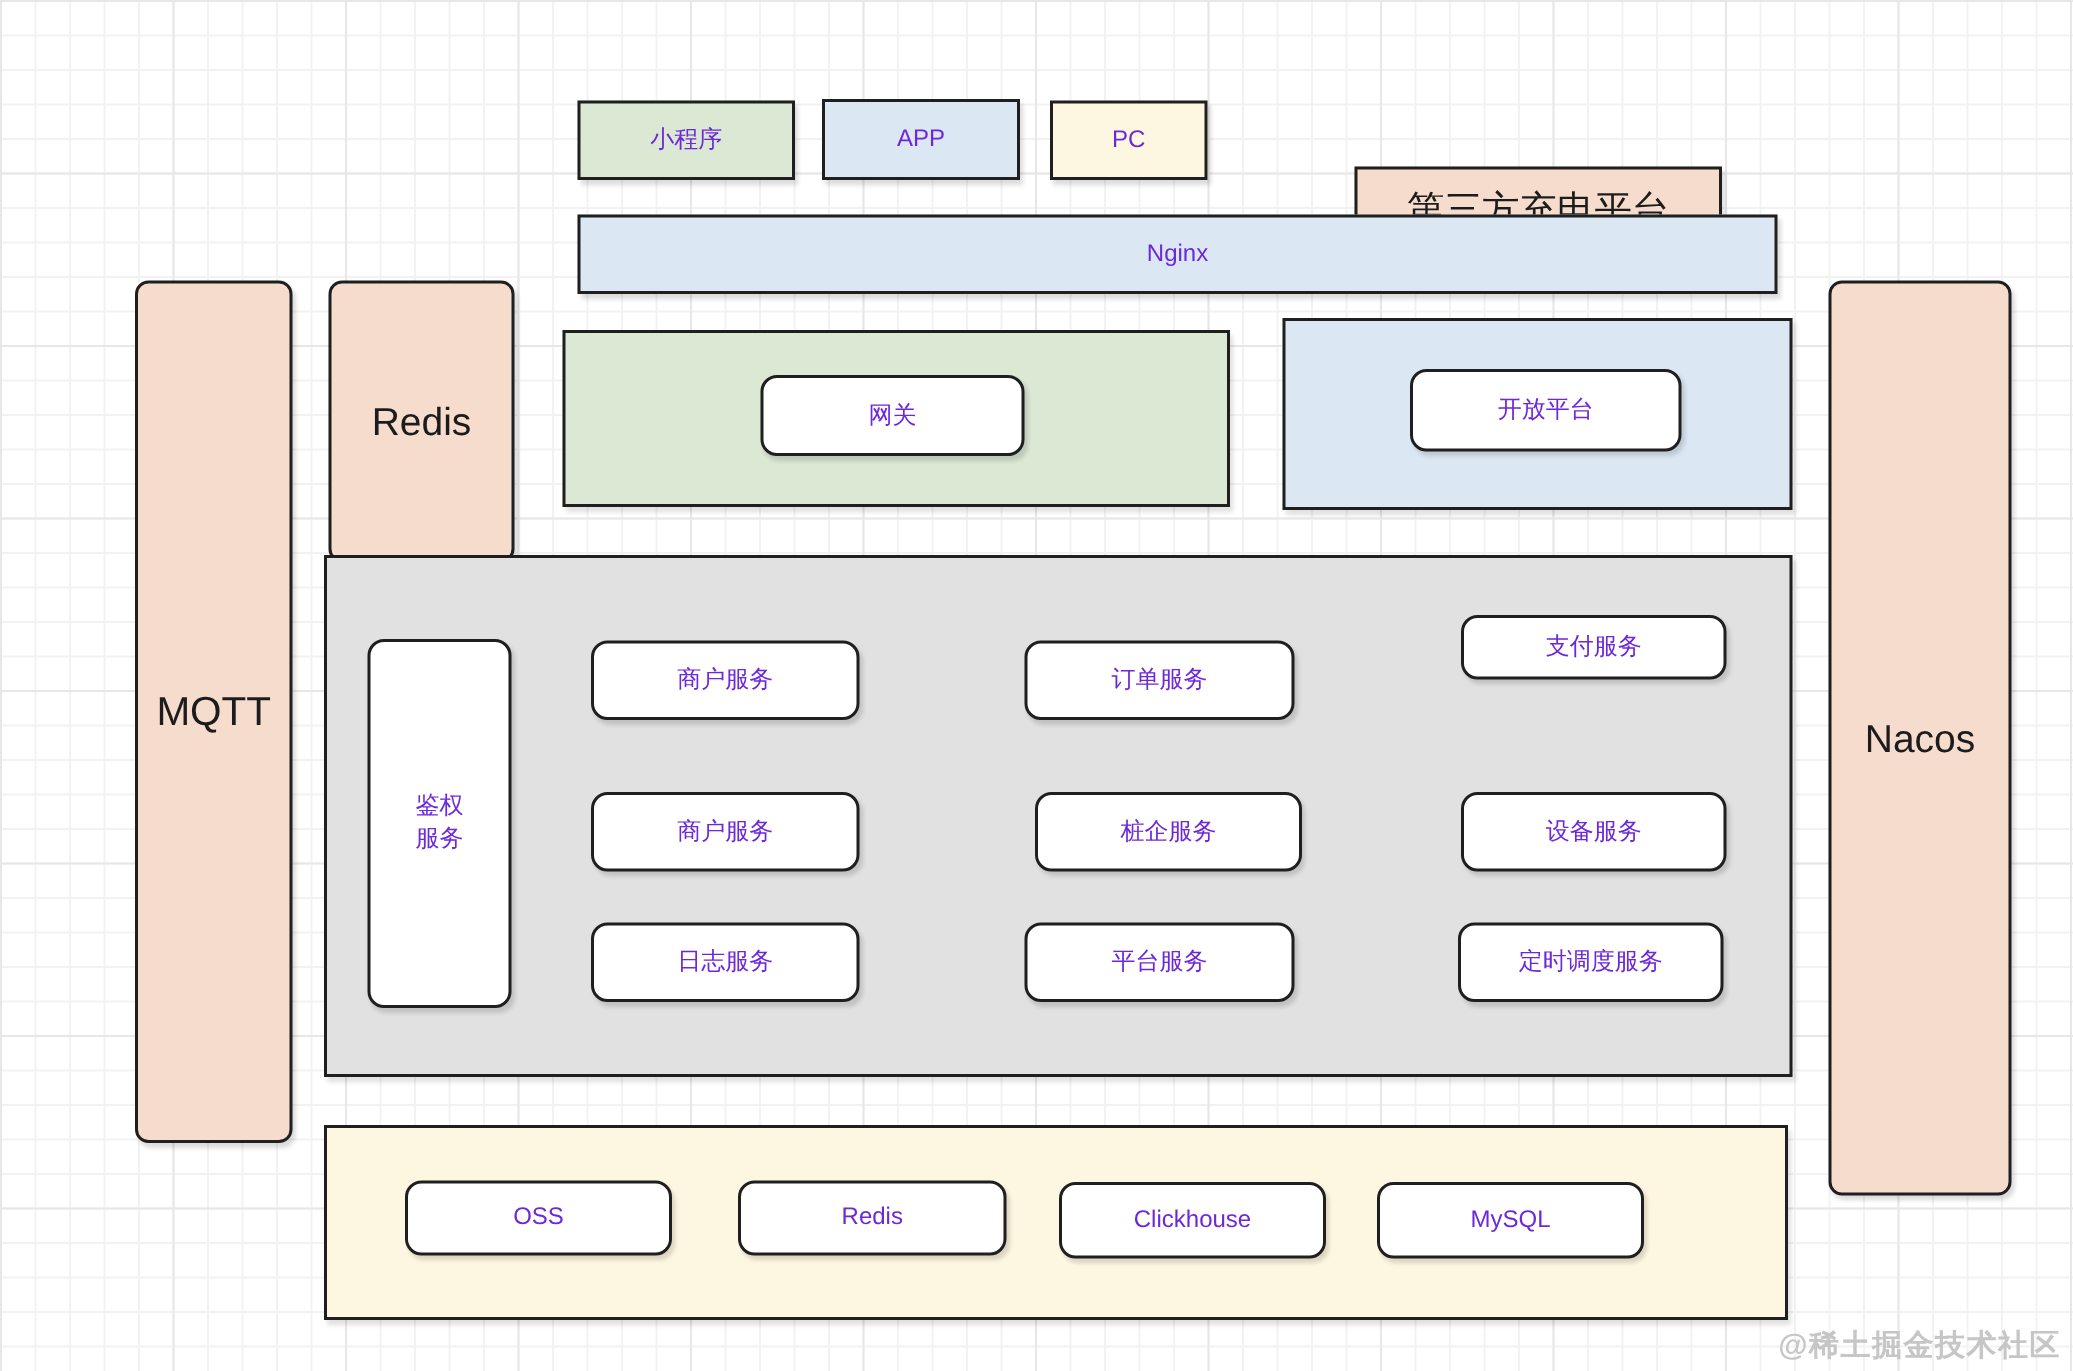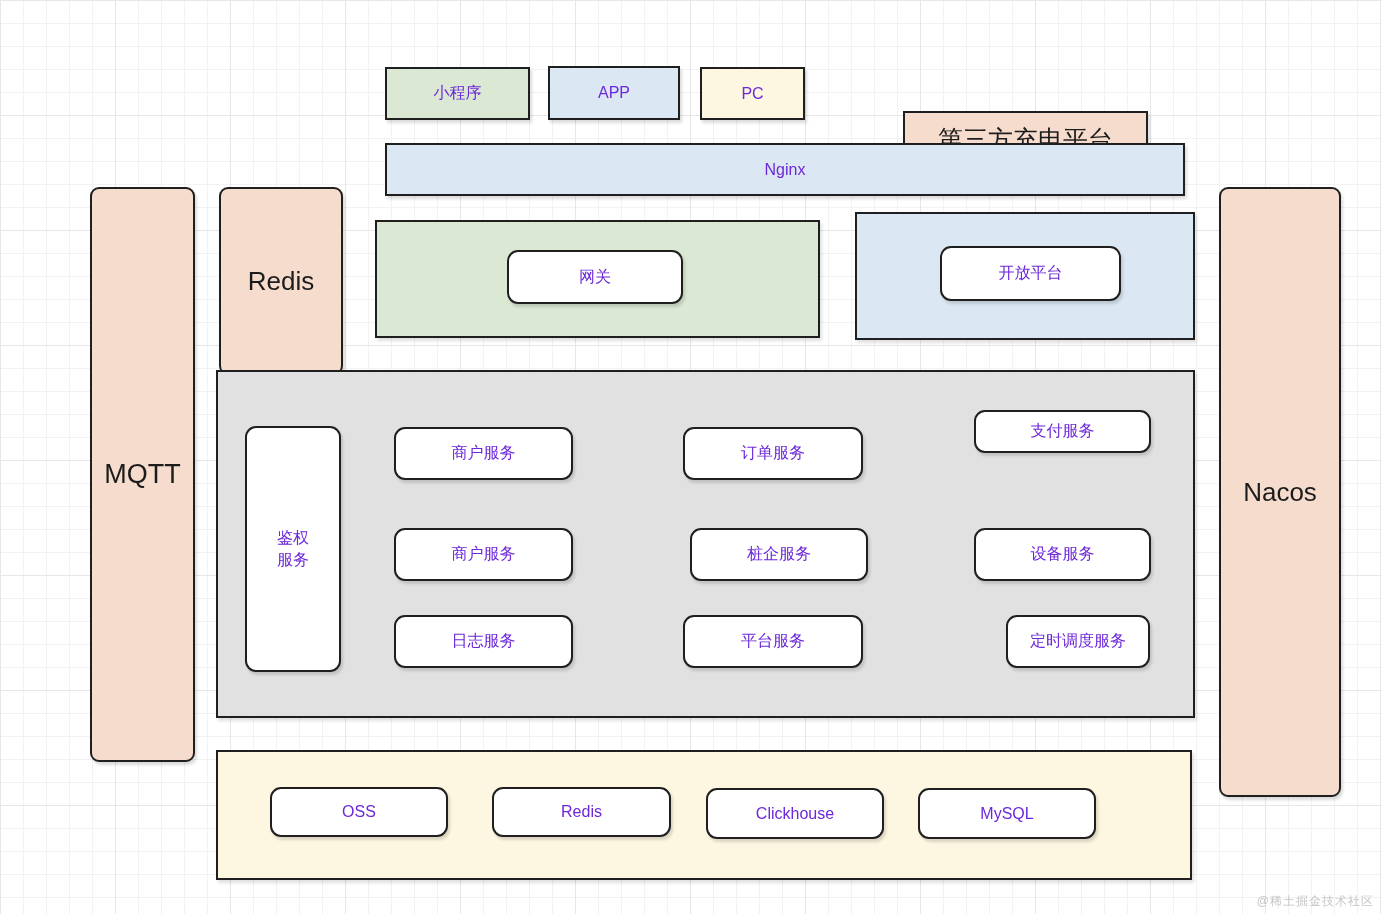--- a/index.html
+++ b/index.html
@@ -97,7 +97,7 @@
 
   <div class="box white" style="left:394px;top:615px;width:179px;height:53px">日志服务</div>
   <div class="box white" style="left:683px;top:615px;width:180px;height:53px">平台服务</div>
-  <div class="box white" style="left:1006px;top:615px;width:144px;height:53px">定时调度服务</div>
+  <div class="box white" style="left:972px;top:615px;width:177px;height:53px">定时调度服务</div>
 
   <div class="container-box cream" style="left:216px;top:750px;width:976px;height:130px"></div>
   <div class="box white" style="left:270px;top:787px;width:178px;height:50px">OSS</div>

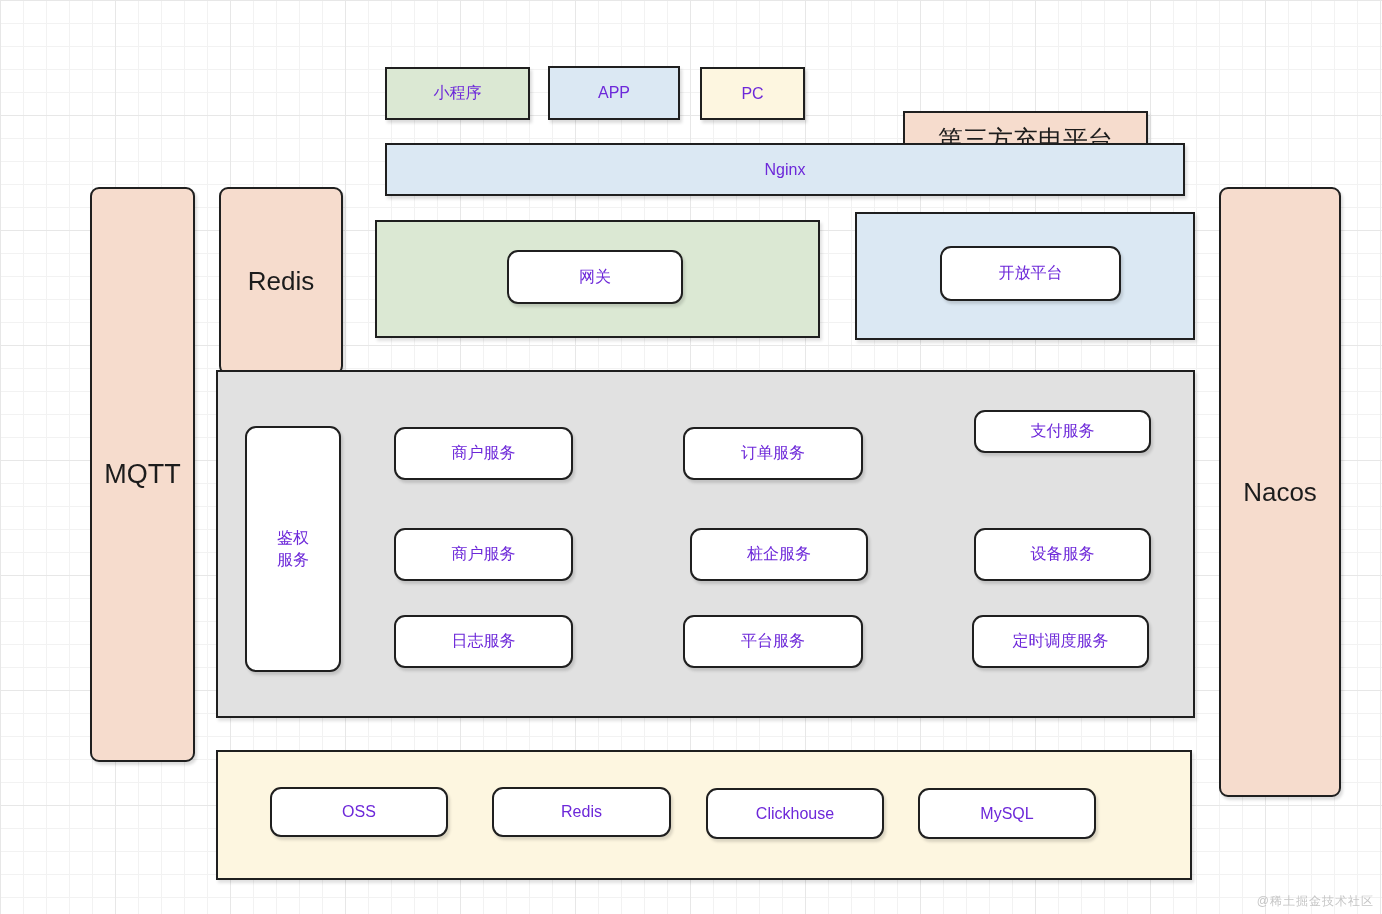--- a/index.html
+++ b/index.html
@@ -50,9 +50,10 @@
     position: absolute;
     right: 8px;
     bottom: 4px;
-    font-size: 12px;
+    font-size: 20px;
     color: #c6c6c6;
     letter-spacing: 1px;
+    font-weight: bold;
   }
 </style>
 </head>

